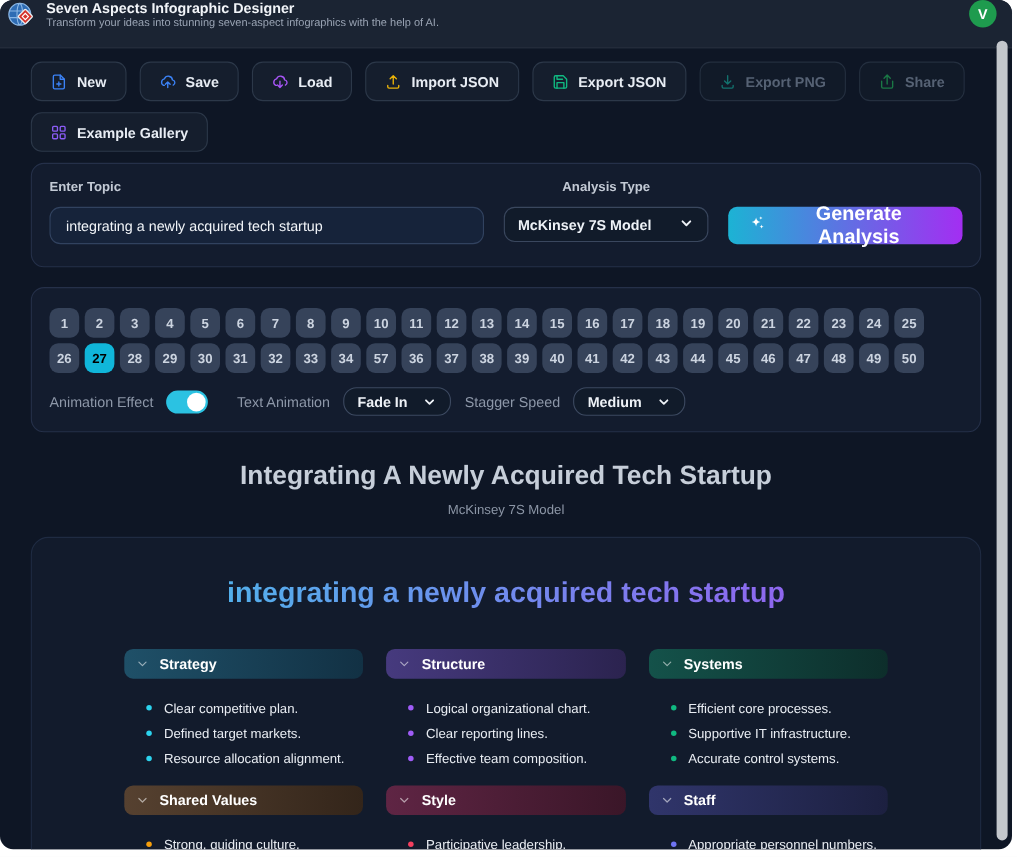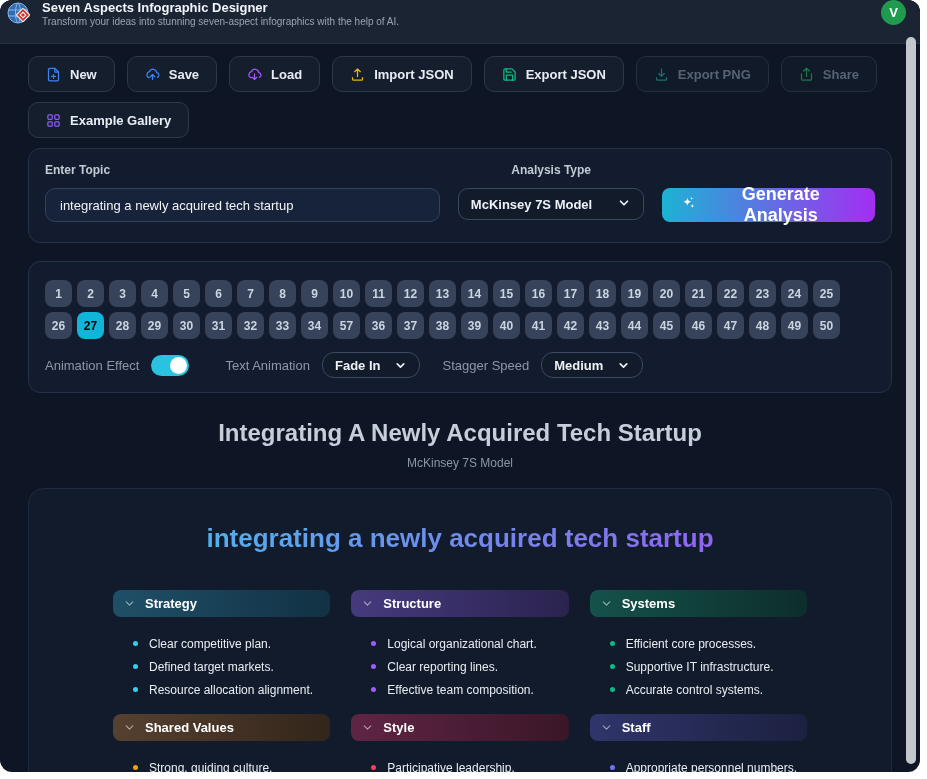--- a/index.html
+++ b/index.html
@@ -68,7 +68,7 @@
                  background:#111b2a; border:1px solid #3c4960; border-radius:12px;
                  padding:0 12px; color:#eef2f7; font-size:13px; font-weight:bold;
                  margin-left:12px; cursor:pointer; }
-  .sp { margin-left:22px; }
+  .sp { margin-left:12px; }
 
   
   .preview-head { text-align:center; margin:26px 0 4px; }

